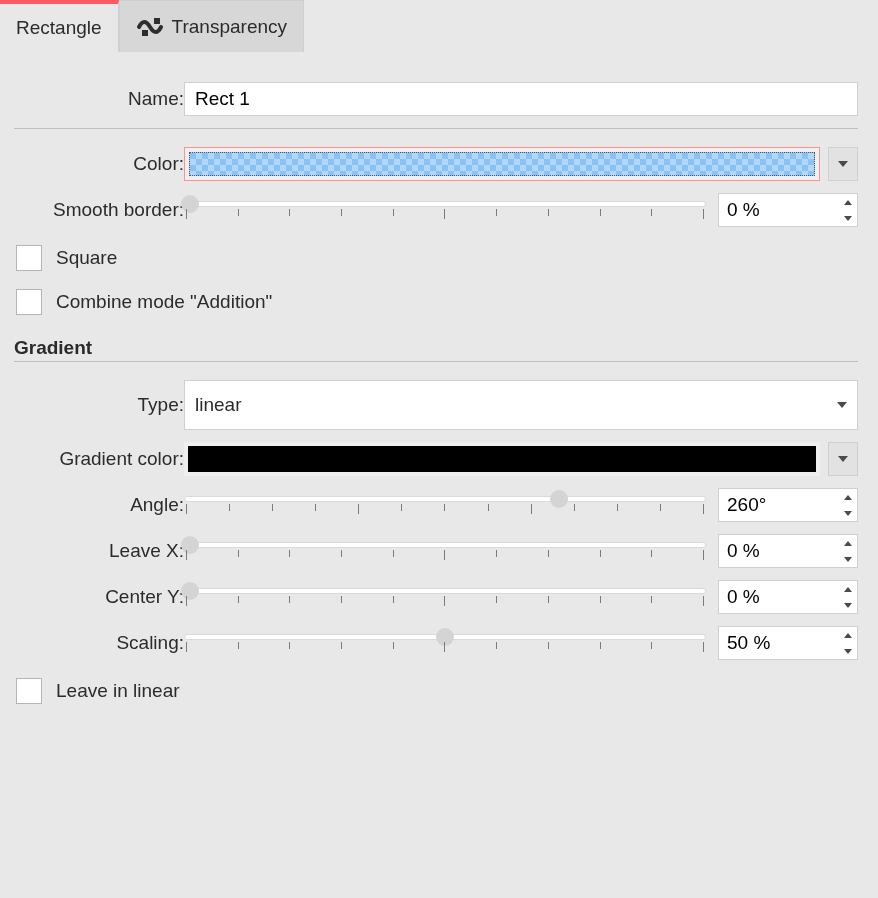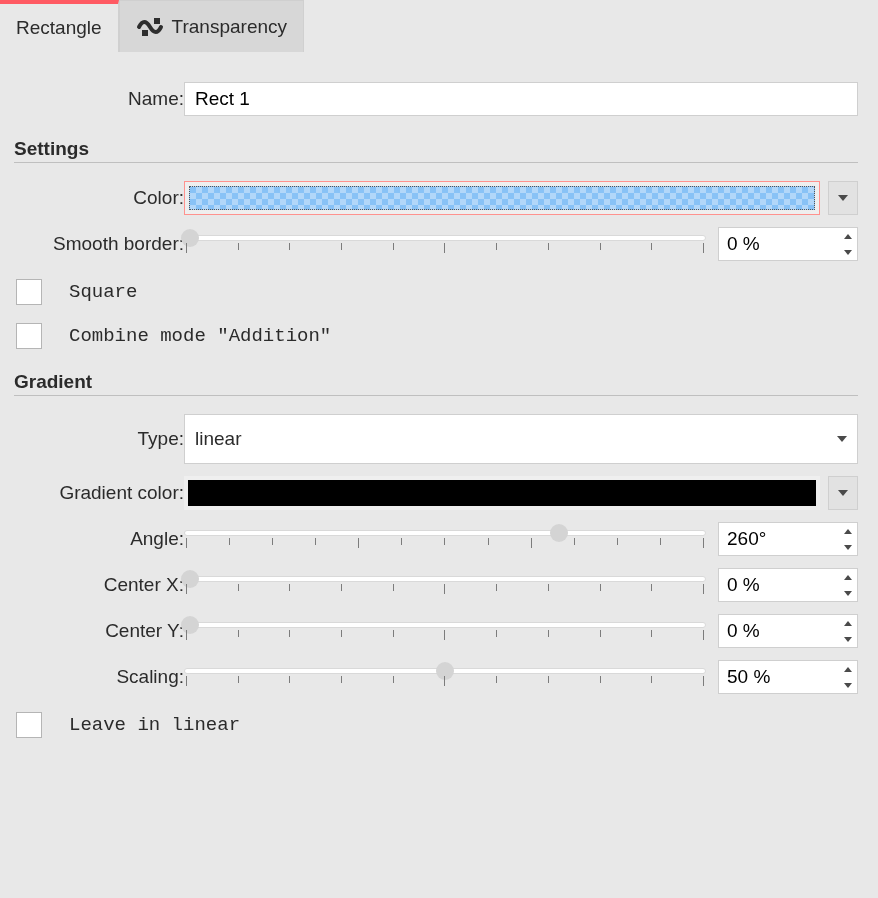--- a/index.html
+++ b/index.html
@@ -215,7 +215,6 @@
       <input class="text-input" value="Rect 1" style="">
     </div>
 
-    <div class="section-title">Settings</div>
     <hr class="section-rule">
 
     <div class="row">

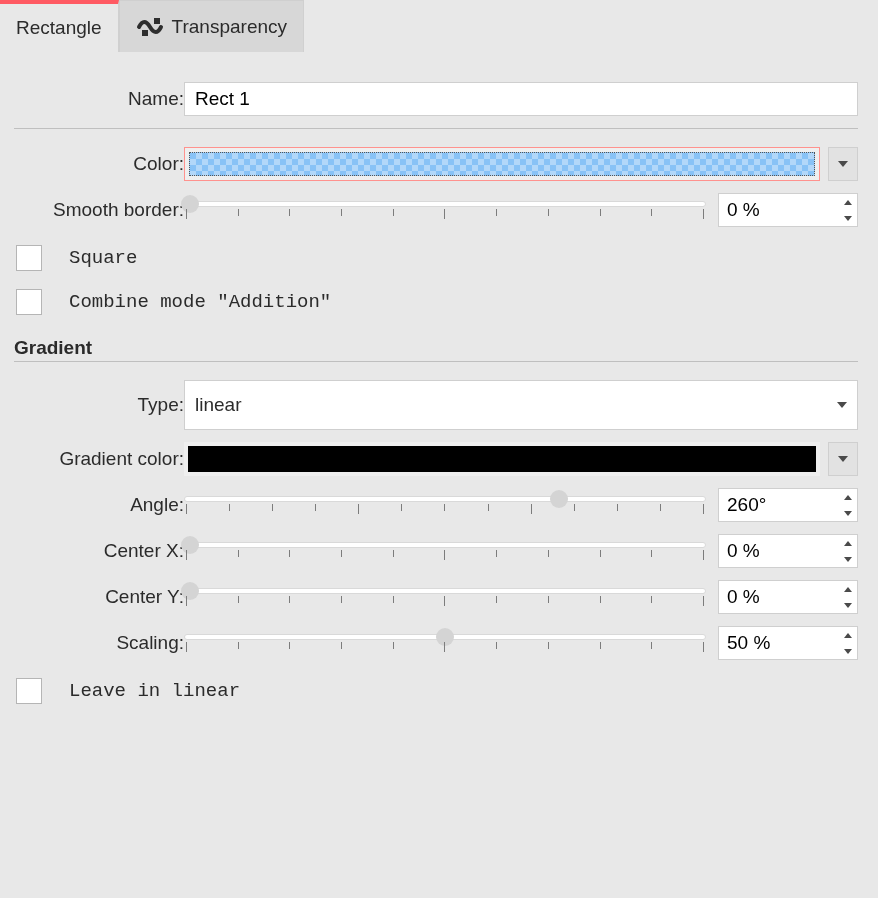--- a/index.html
+++ b/index.html
@@ -153,9 +153,8 @@
 
   
   .check-row {
-    display: flex; align-items: center; gap: 27px;
+    display: flex; align-items: center; gap: 14px;
     margin: 18px 0 18px 2px;
-    font-family: Liberation Mono, monospace;
   }
   .checkbox {
     width: 26px; height: 26px; background: #fff; border: 1px solid #b5b5b5;

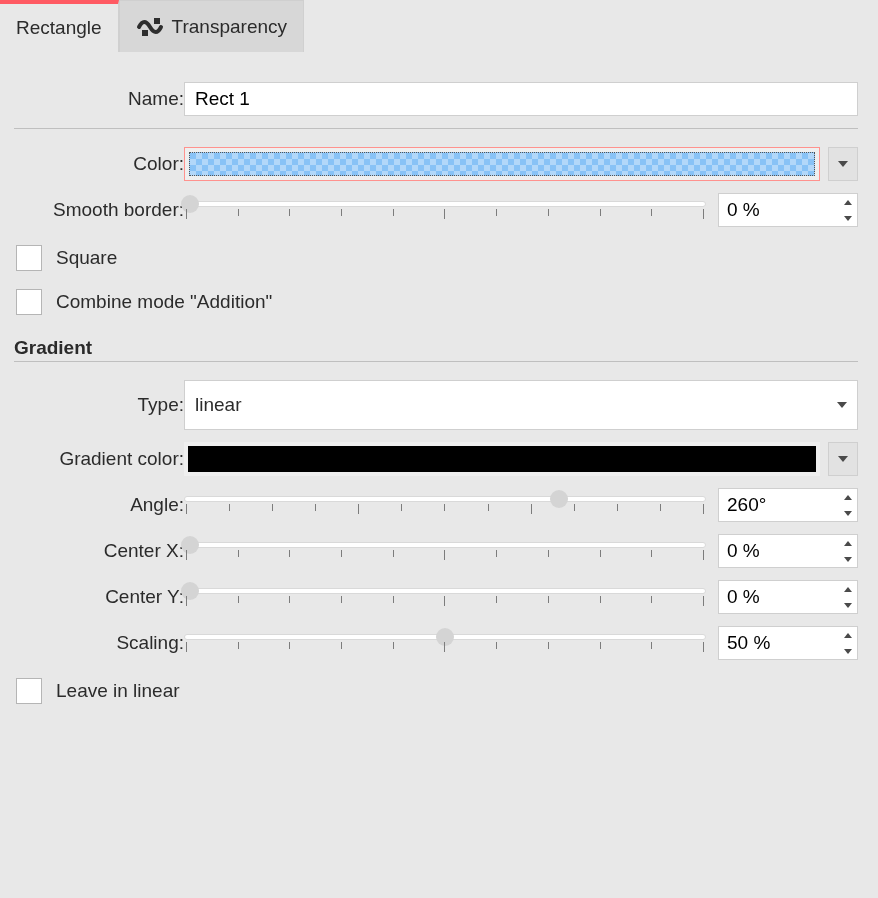--- a/index.html
+++ b/index.html
@@ -333,7 +333,7 @@
     </div>
 
     <div class="row">
-      <div class="label">Center X:</div>
+      <div class="label">Leave X:</div>
       <div class="slider-wrap">
         <div class="slider">
           <div class="track">

